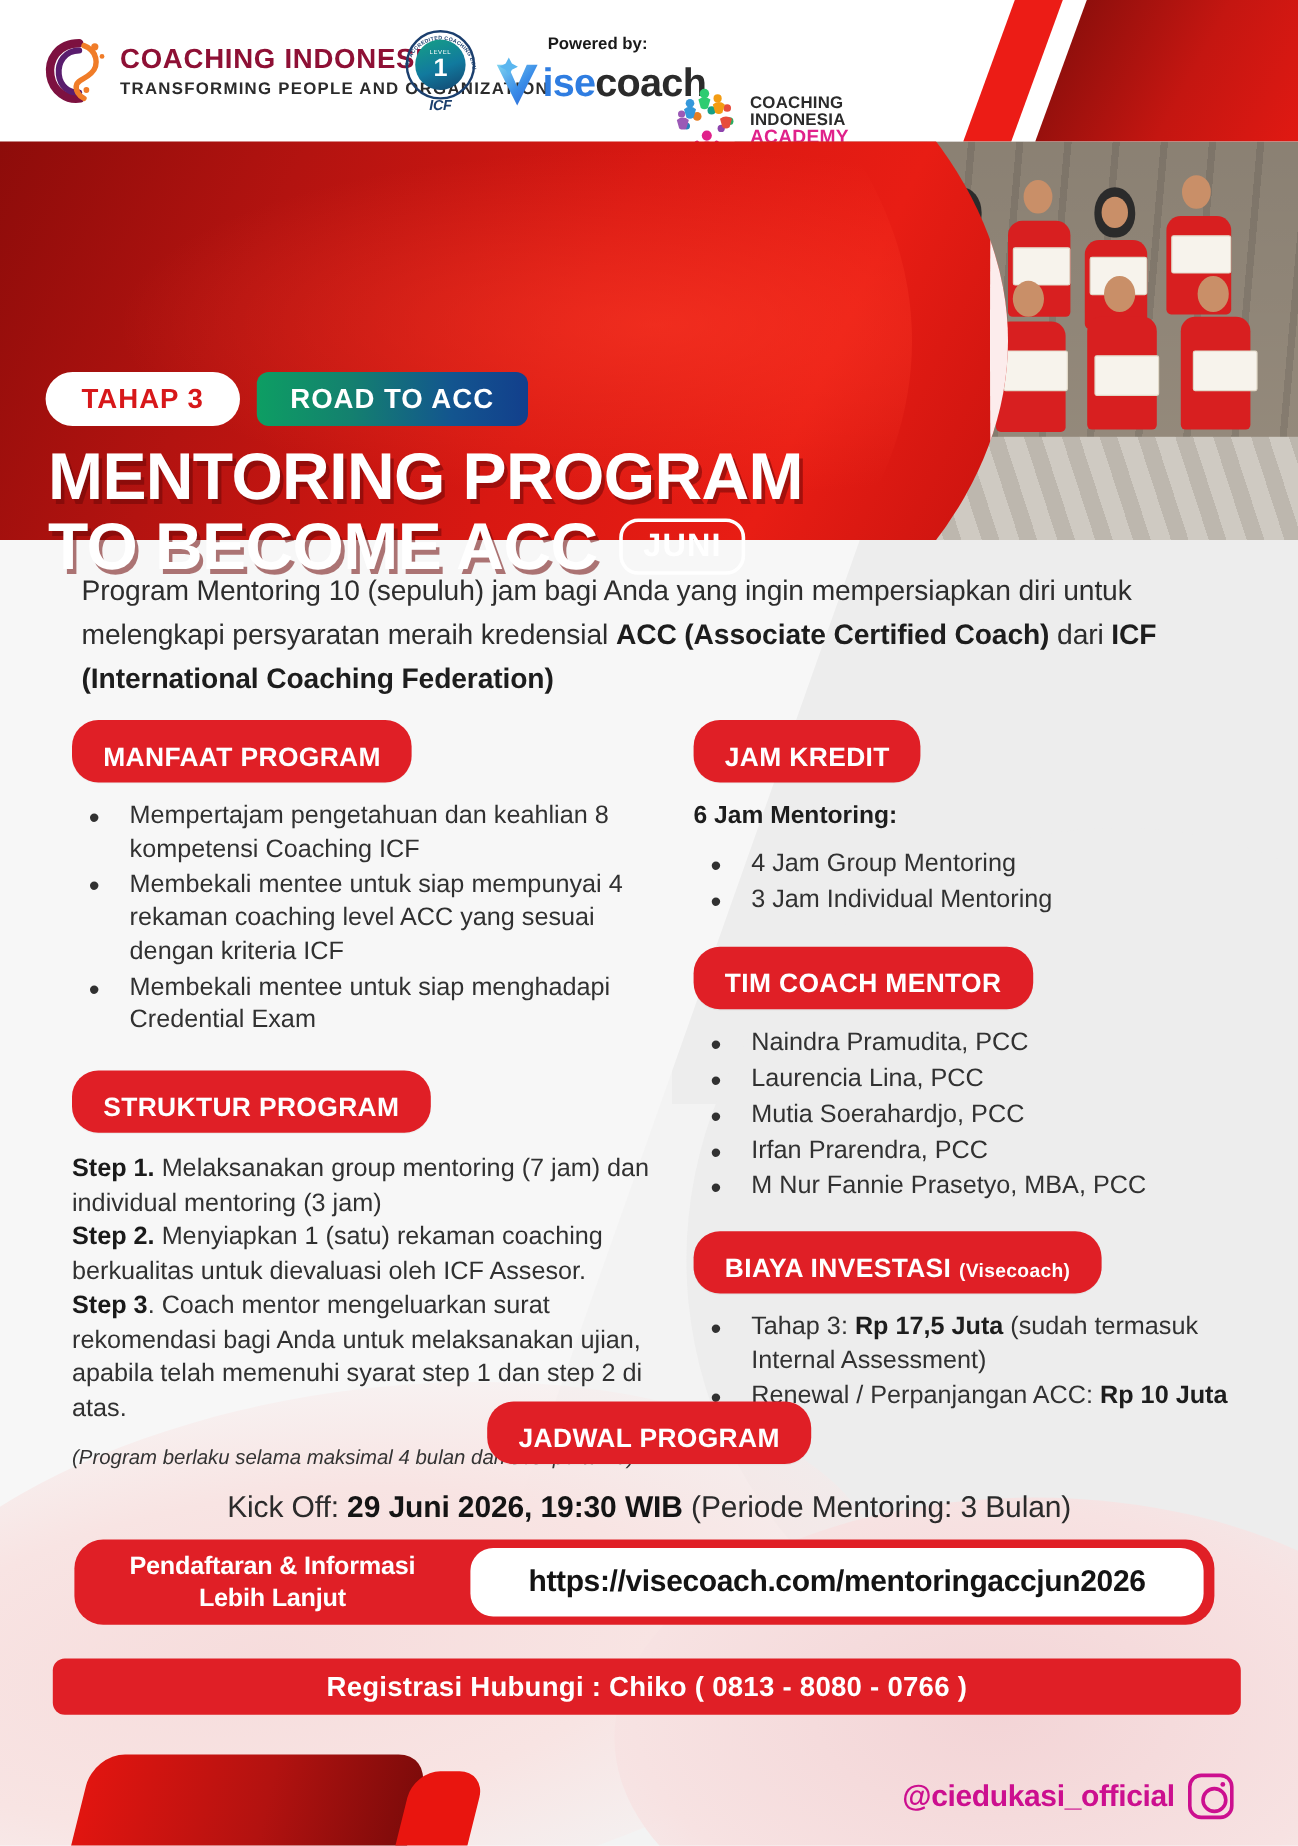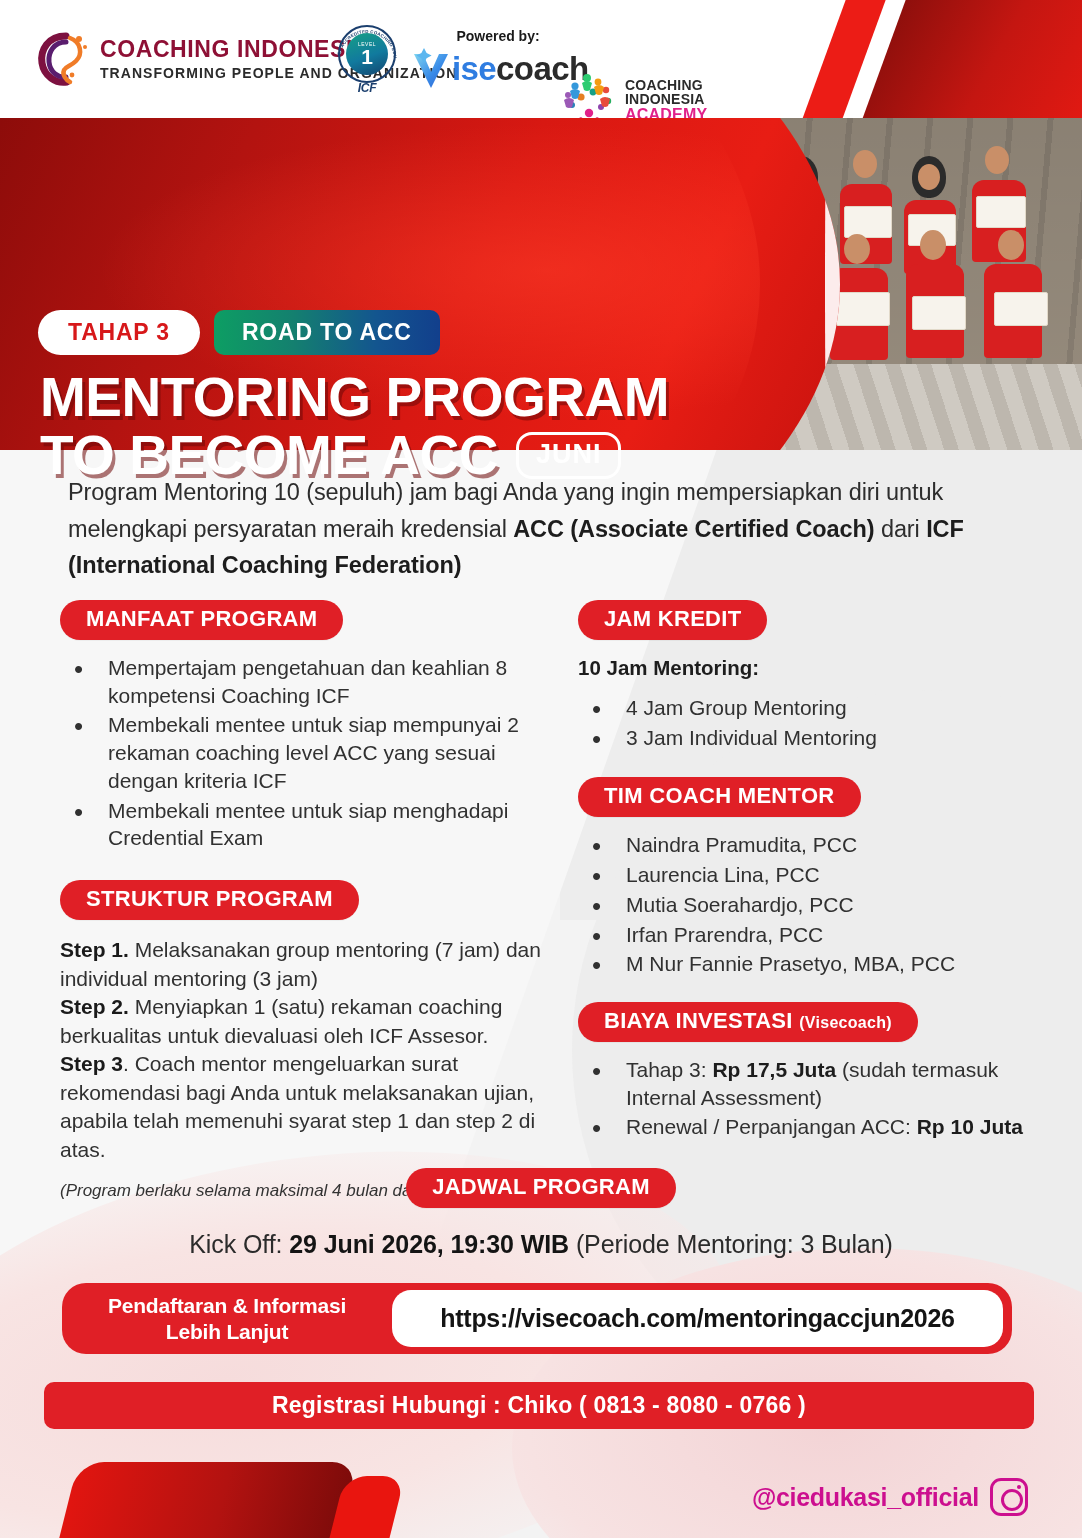--- a/index.html
+++ b/index.html
@@ -174,7 +174,7 @@
   .pill {
     display:inline-block; background:#e01f26; color:#fff;
     font-size:22px; font-weight:800; letter-spacing:.3px;
-    padding:8px 26px 10px; border-radius:22px; line-height:1;
+    padding:20px 26px 10px; border-radius:22px; line-height:1;
     box-shadow:0 1px 0 rgba(0,0,0,0.04);
   }
   .pill .paren { font-size:16px; font-weight:700; }

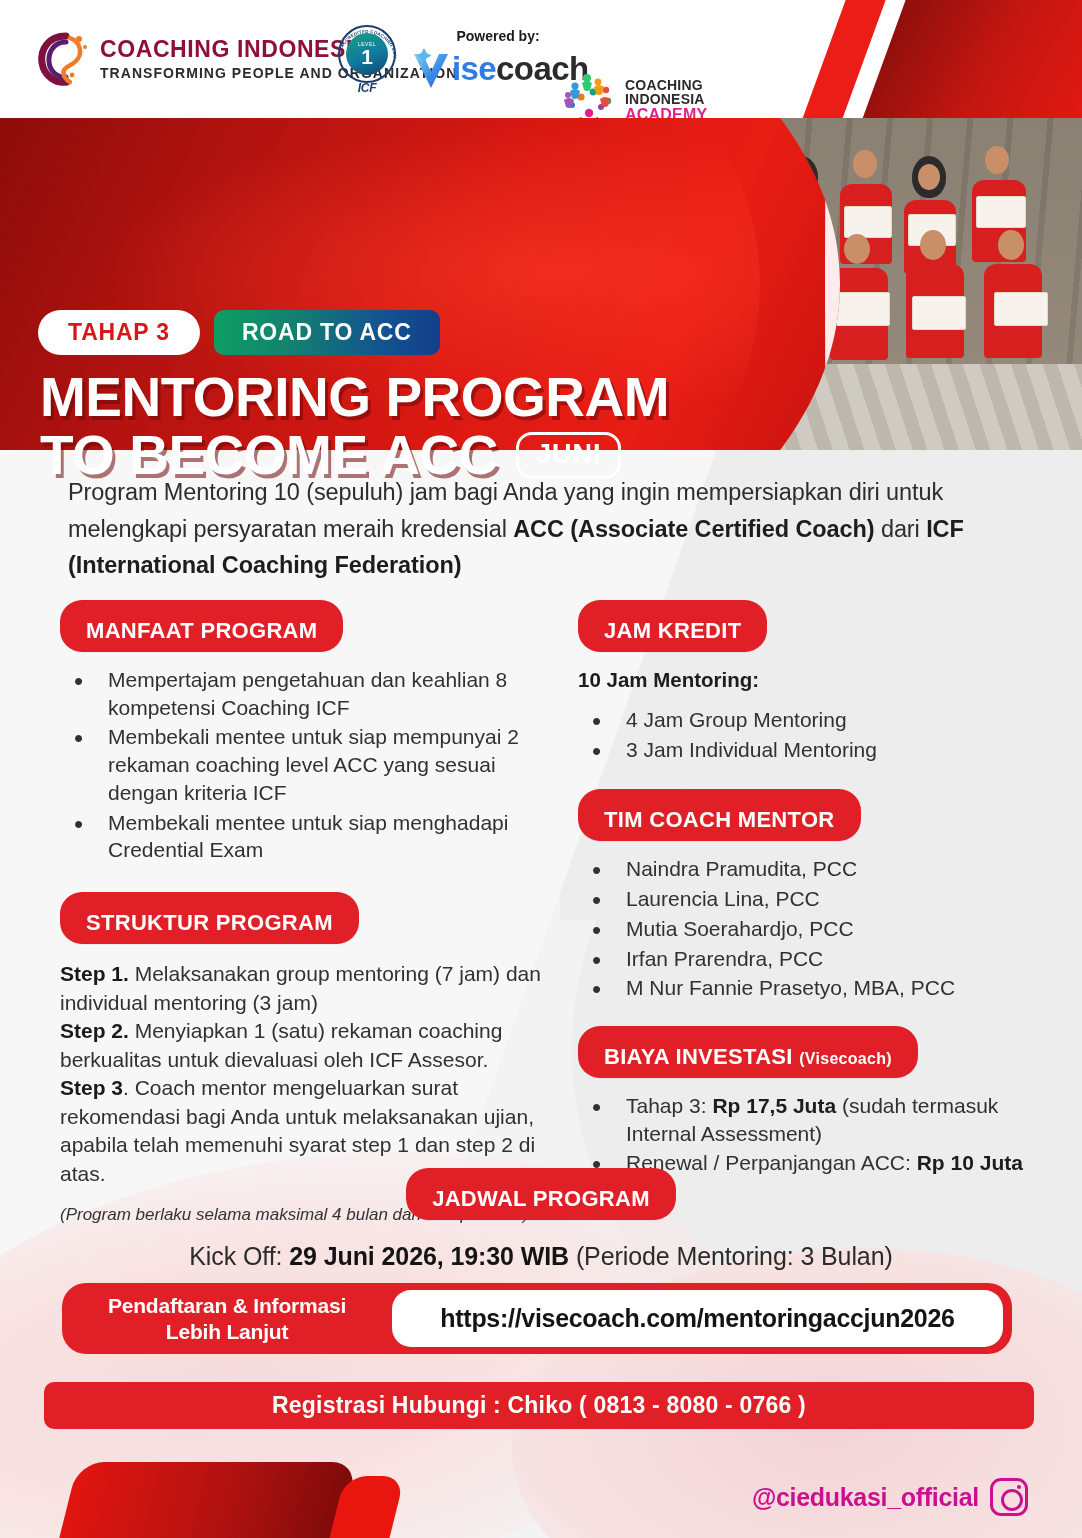--- a/index.html
+++ b/index.html
@@ -466,7 +466,7 @@
 
 <div class="col-right">
   <div class="pill">JAM KREDIT</div>
-  <div class="sub-strong">10 Jam Mentoring:</div>
+  <div class="sub-strong">6 Jam Mentoring:</div>
   <ul class="bullets">
     <li>4 Jam Group Mentoring</li>
     <li>3 Jam Individual Mentoring</li>

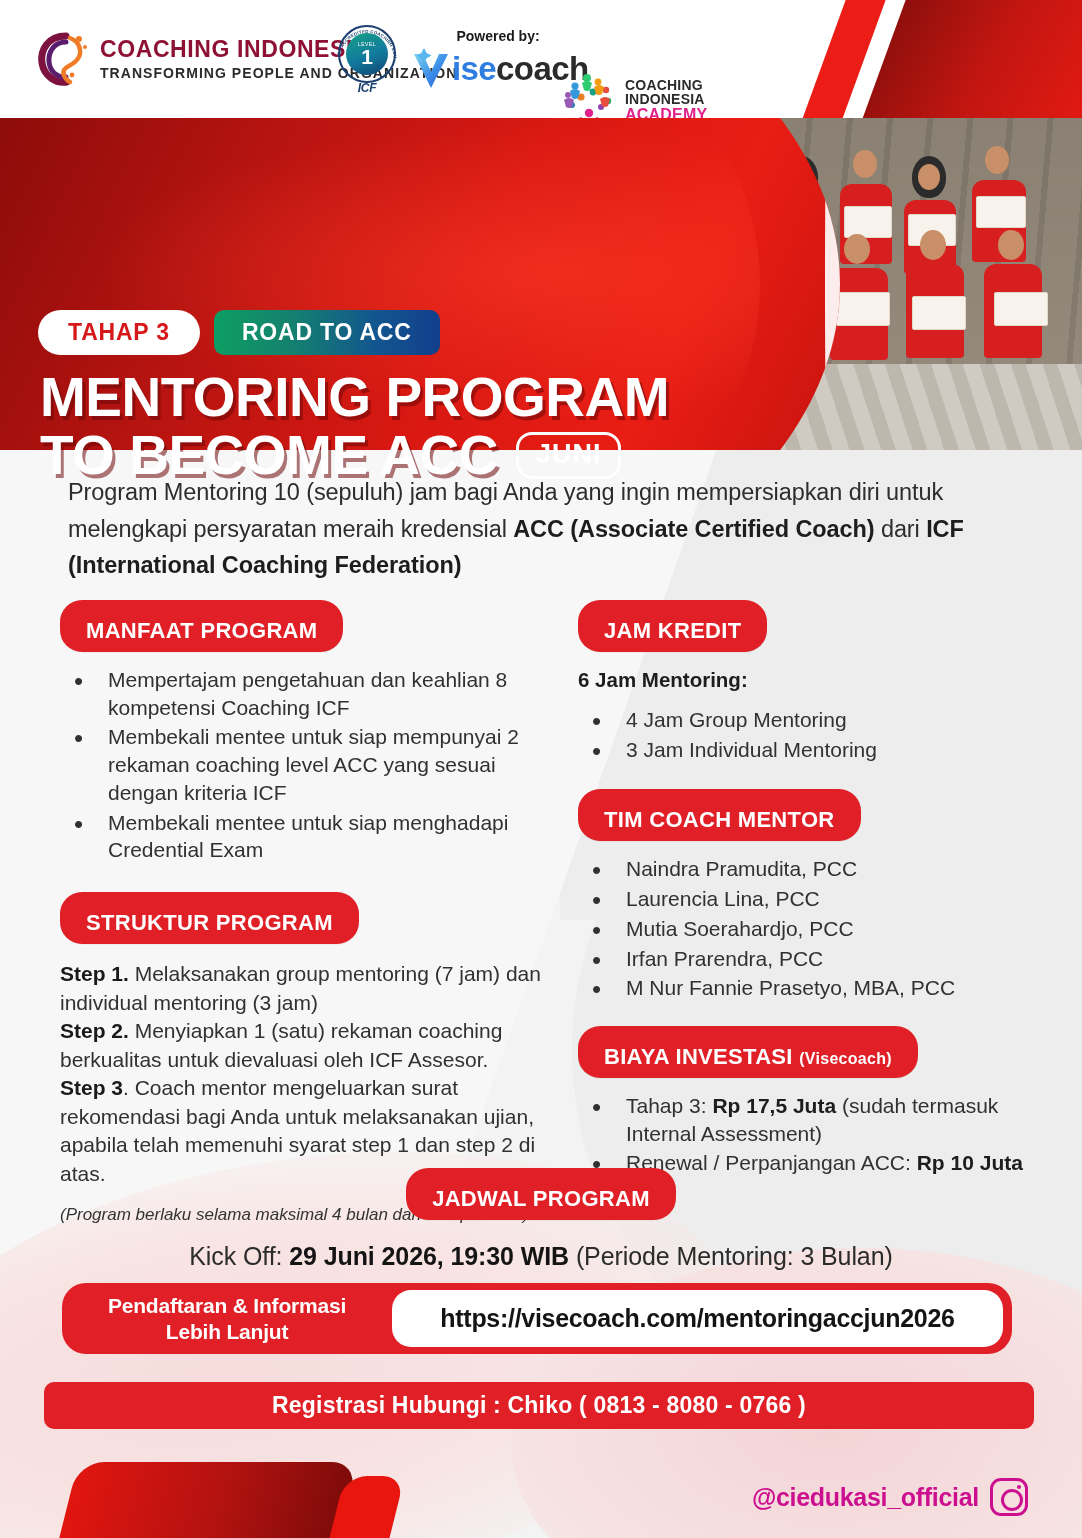--- a/index.html
+++ b/index.html
@@ -450,7 +450,7 @@
   <div class="pill">MANFAAT PROGRAM</div>
   <ul class="bullets">
     <li>Mempertajam pengetahuan dan keahlian 8 kompetensi Coaching ICF</li>
-    <li>Membekali mentee untuk siap mempunyai 2 rekaman coaching level ACC yang sesuai dengan kriteria ICF</li>
+    <li>Membekali mentee untuk siap mempunyai 4 rekaman coaching level ACC yang sesuai dengan kriteria ICF</li>
     <li>Membekali mentee untuk siap menghadapi Credential Exam</li>
   </ul>
 

